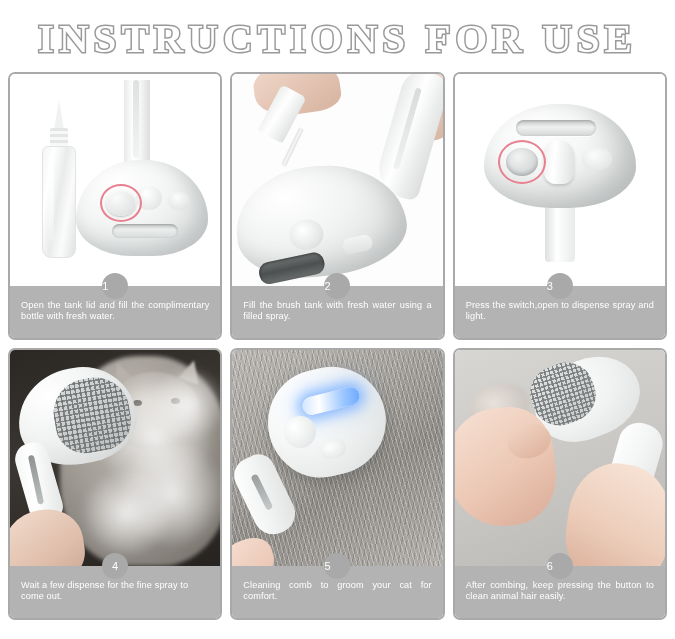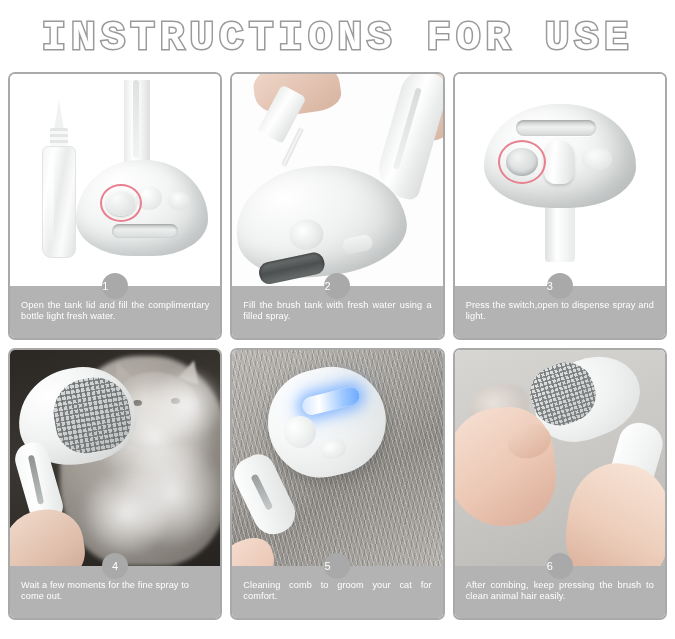--- a/index.html
+++ b/index.html
@@ -18,7 +18,7 @@
     text-align: center;
     padding-top: 8px;
     height: 72px;
-    font-family: Liberation Mono, monospace;
+    font-family: Liberation Serif, serif;
     font-size: 41px;
     font-weight: 700;
     letter-spacing: 5px;

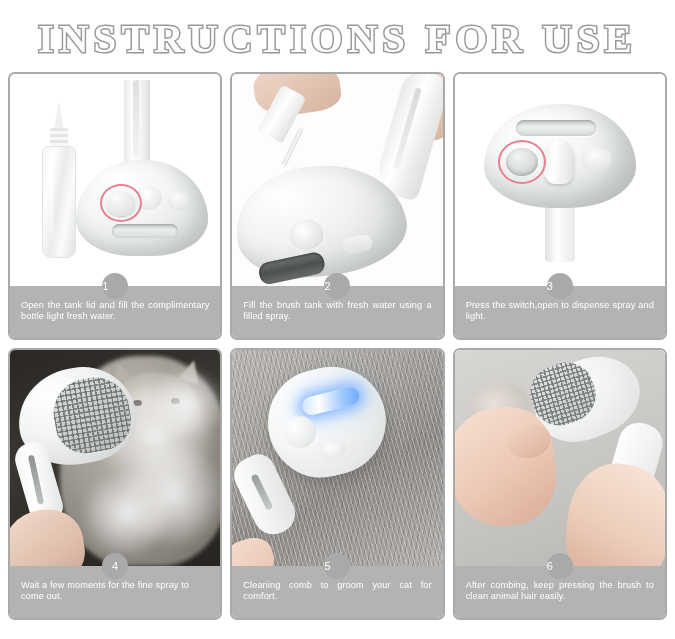--- a/index.html
+++ b/index.html
@@ -522,7 +522,7 @@
     </div>
     <div class="caption justify">
       <div class="badge">1</div>
-      <span>Open the tank lid and fill the complimentary bottle light fresh water.</span>
+      <span>Open the tank lid and fill the complimentary bottle with fresh water.</span>
     </div>
   </div>
 

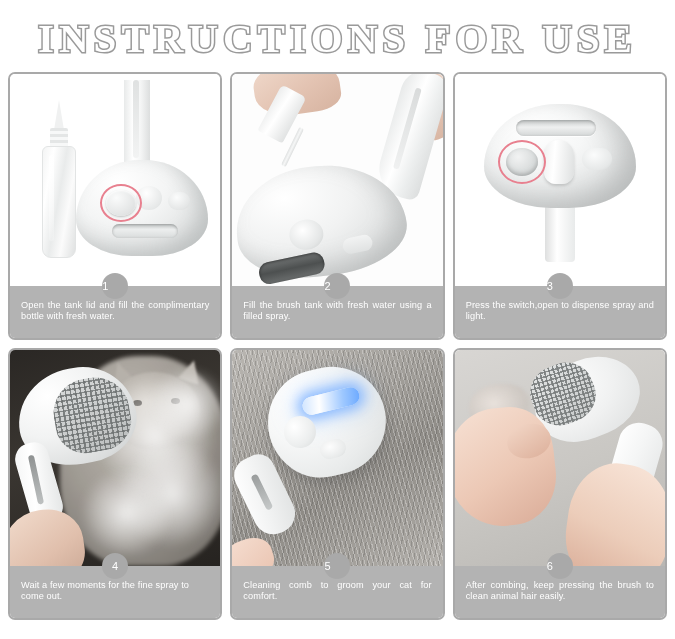--- a/index.html
+++ b/index.html
@@ -592,7 +592,7 @@
     </div>
     <div class="caption left">
       <div class="badge">4</div>
-      <span>Wait a few moments for the fine spray to come out.</span>
+      <span>Wait a few dispense for the fine spray to come out.</span>
     </div>
   </div>
 

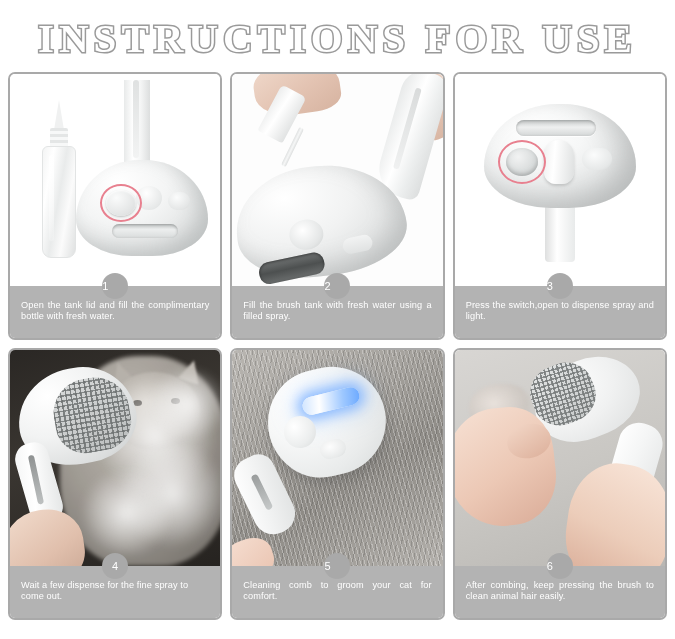--- a/index.html
+++ b/index.html
@@ -633,7 +633,7 @@
     </div>
     <div class="caption justify">
       <div class="badge">6</div>
-      <span>After combing, keep pressing the brush to clean animal hair easily.</span>
+      <span>After combing, keep pressing the button to clean animal hair easily.</span>
     </div>
   </div>
 

